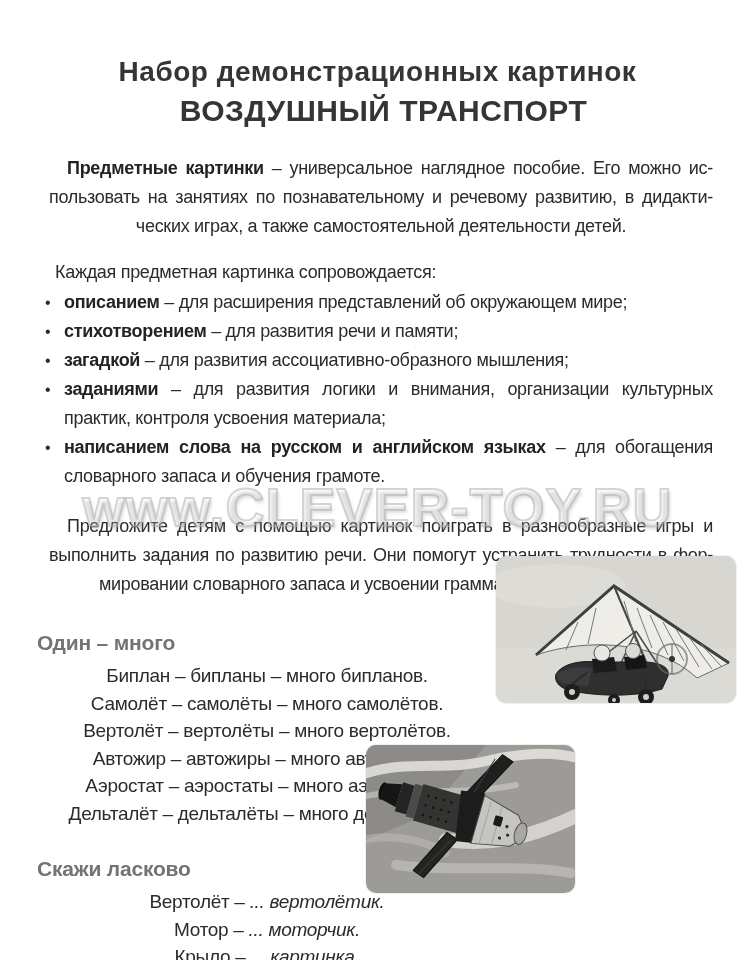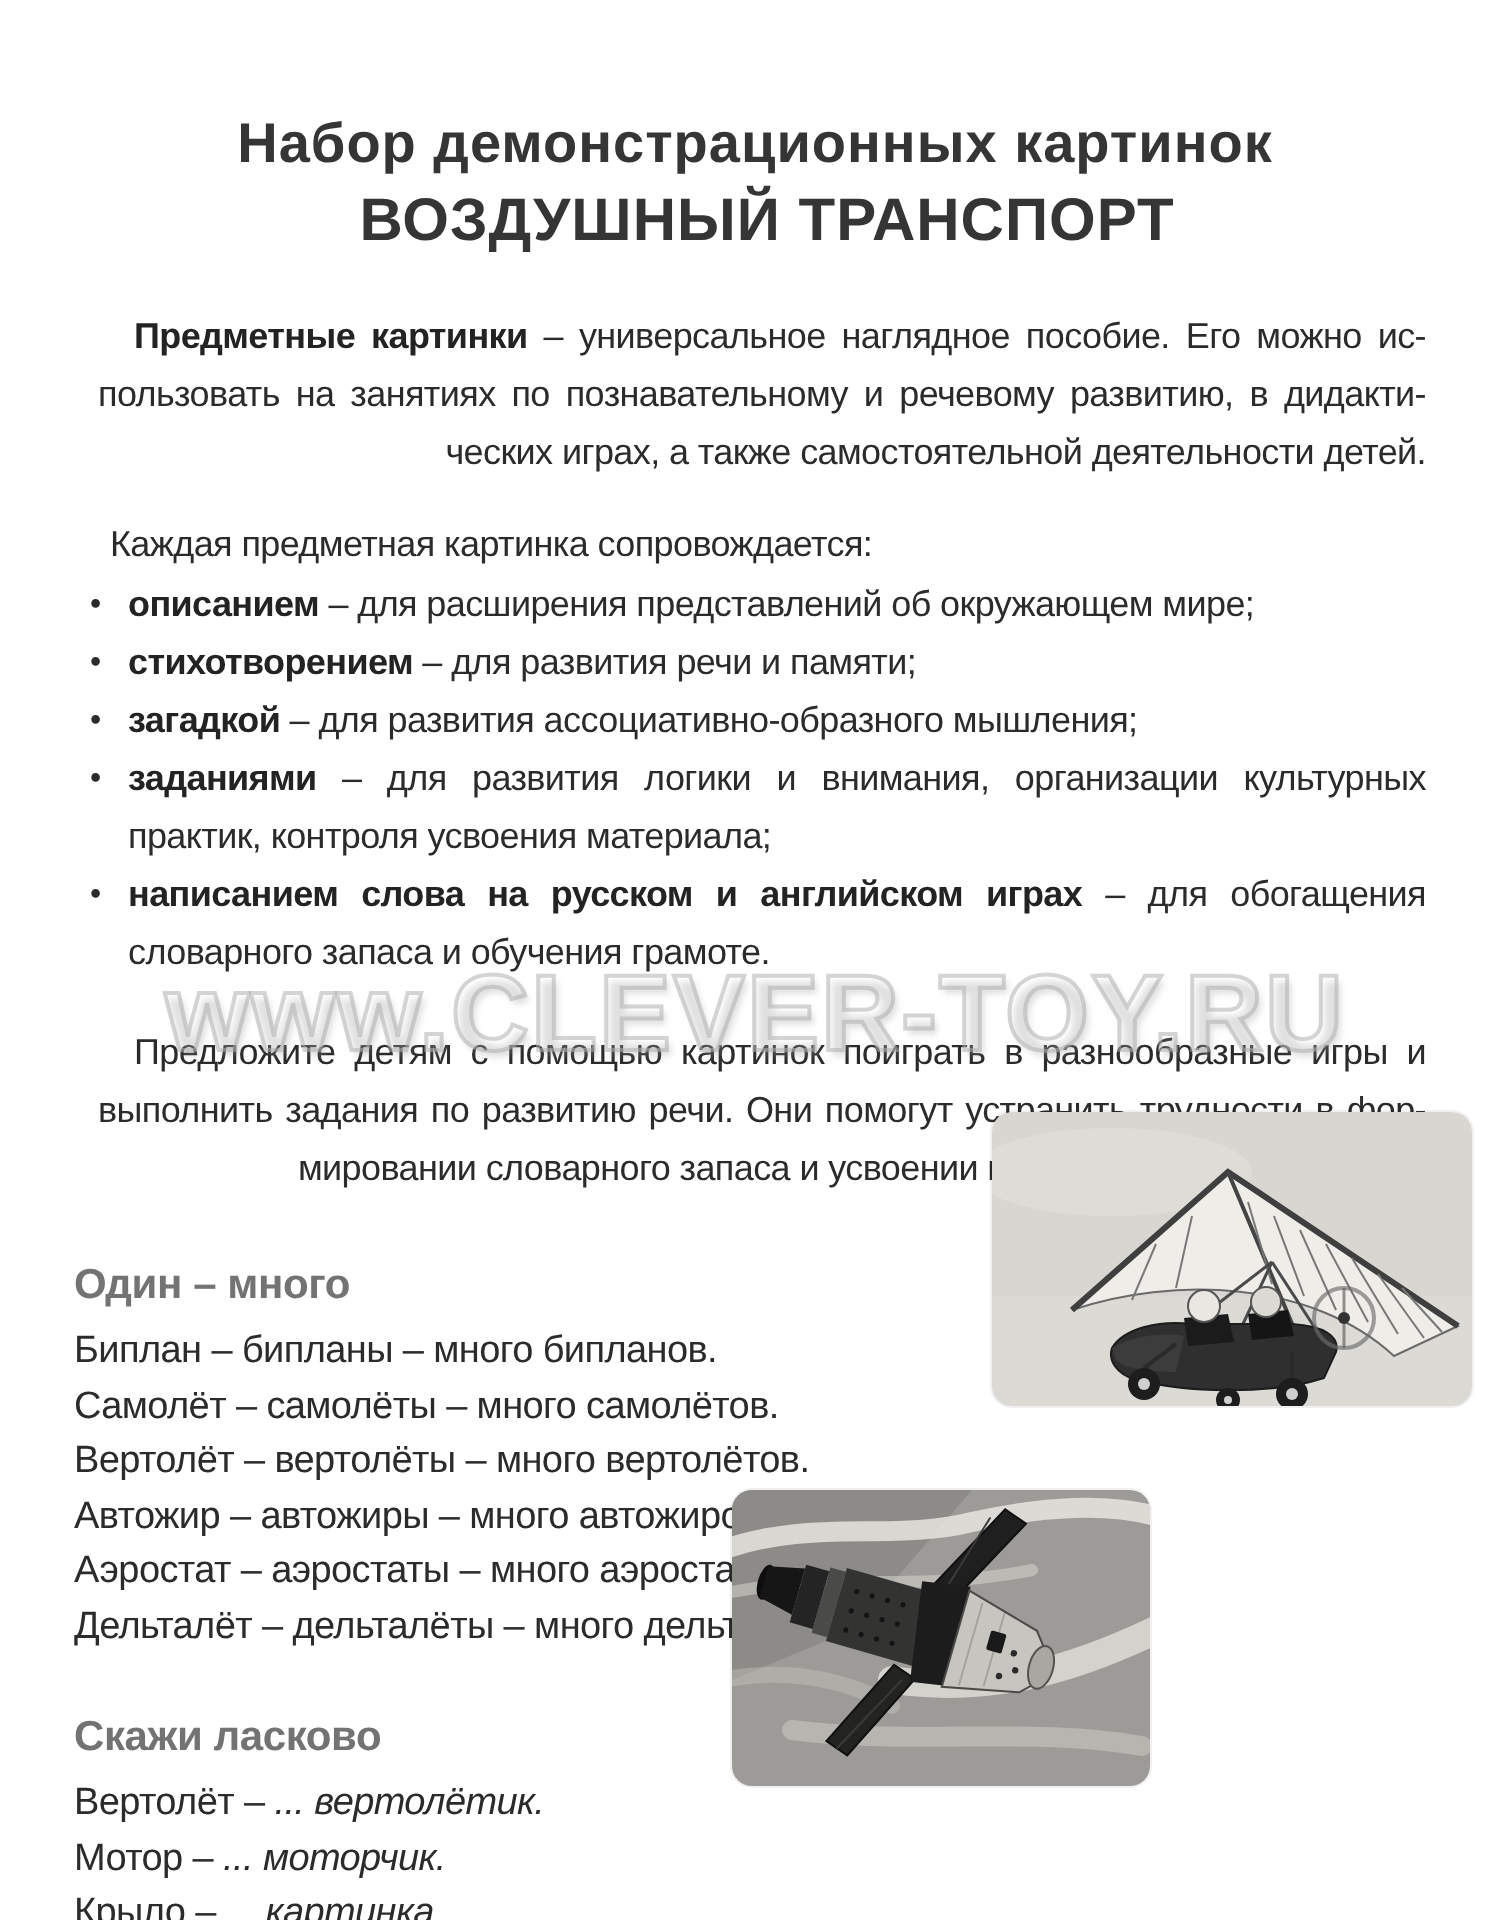--- a/index.html
+++ b/index.html
@@ -16,7 +16,7 @@
 
   .para { font-size:18px; line-height:29px; letter-spacing:-.3px;margin-left:12px; }
   .jline { text-align:justify; text-align-last:justify; }
-  .line  { text-align:right; }
+  .line  { text-align:center; }
   .indent { text-indent:18px; }
   b { color:#232323; }
 

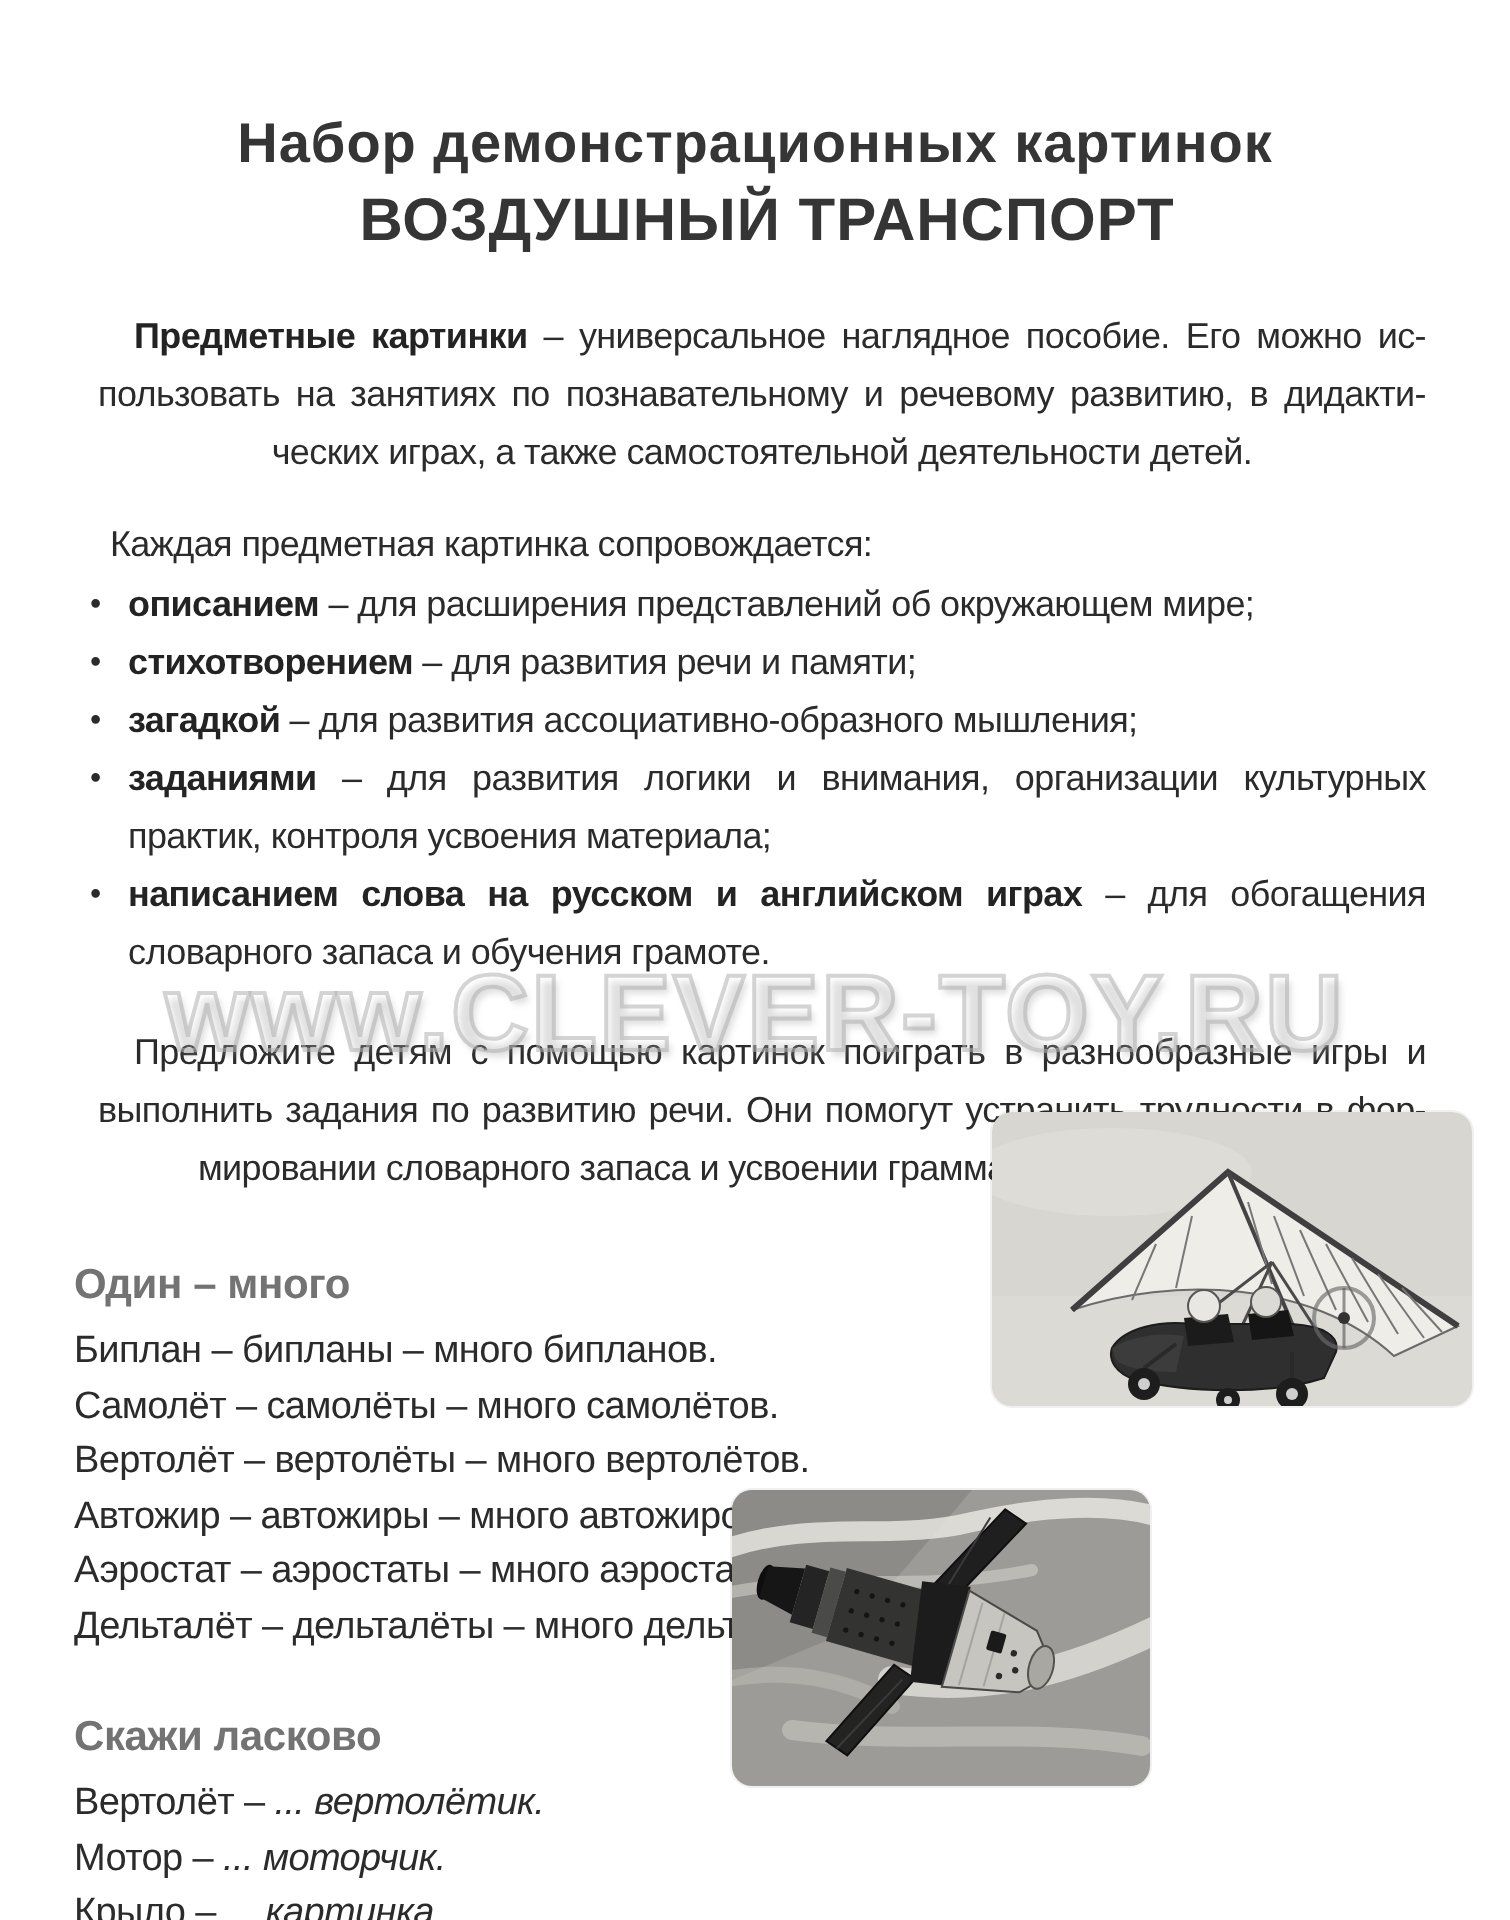--- a/index.html
+++ b/index.html
@@ -81,7 +81,7 @@
       <li><span class="bm">•</span><b>стихотворением</b><span> – для развития речи и памяти;</span></li>
       <li><span class="bm">•</span><b>загадкой</b><span> – для развития ассоциативно-образного мышления;</span></li>
       <li><span class="bm">•</span><b>заданиями</b><span> – для развития логики и внимания, организации культурных практик, контроля усвоения материала;</span></li>
-      <li><span class="bm">•</span><b>написанием слова на русском и английском играх</b><span> – для обогащения словарного запаса и обучения грамоте.</span></li>
+      <li><span class="bm">•</span><b>написанием слова на русском и английском языках</b><span> – для обогащения словарного запаса и обучения грамоте.</span></li>
     </ul>
 
     <section class="p2 para">

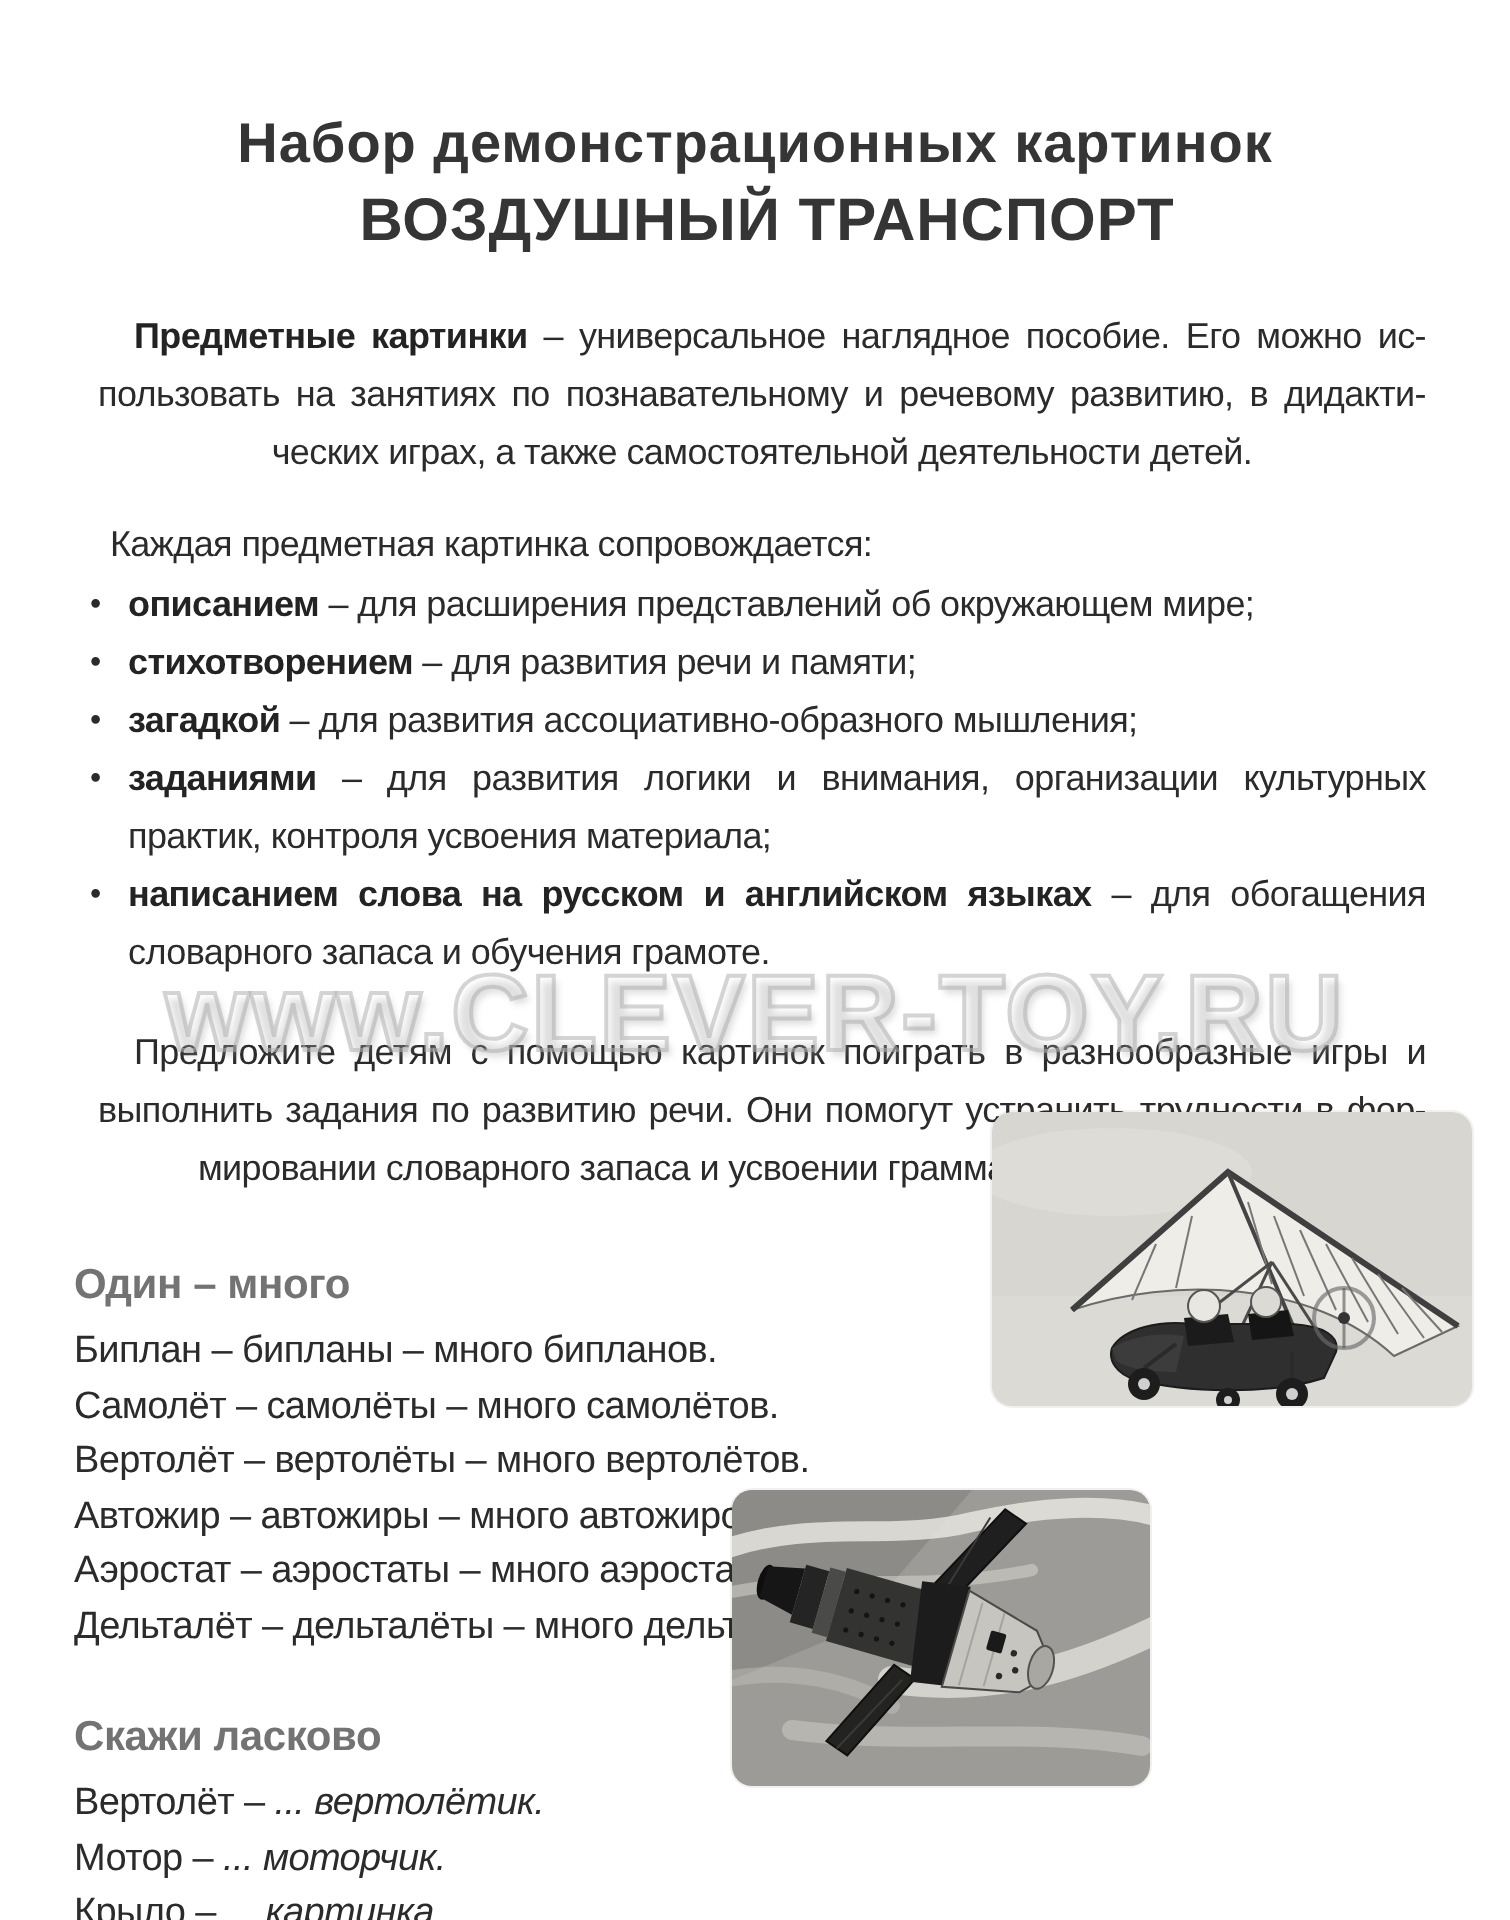--- a/index.html
+++ b/index.html
@@ -44,7 +44,7 @@
   .sec-heading { font-size:21px; font-weight:bold; letter-spacing:-.2px; color:#737373; }
   .one-many { margin-top:32px; }
   .say-kindly { margin-top:30px; }
-  .word-list { list-style:none; margin-top:7px; width:460px; }
+  .word-list { list-style:none; margin-top:7px; width:460px;text-align:center; }
   .word-list li { font-size:19px; line-height:27.5px; letter-spacing:-.3px; }
   .word-list .ans { font-style:italic; }
 

